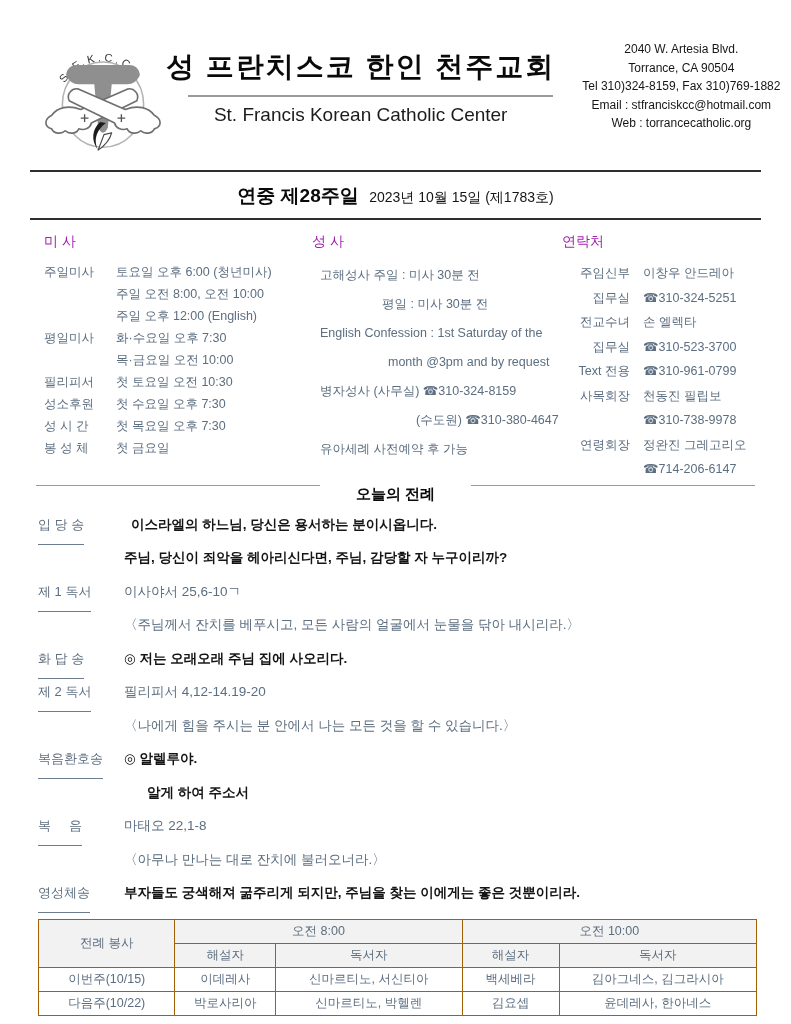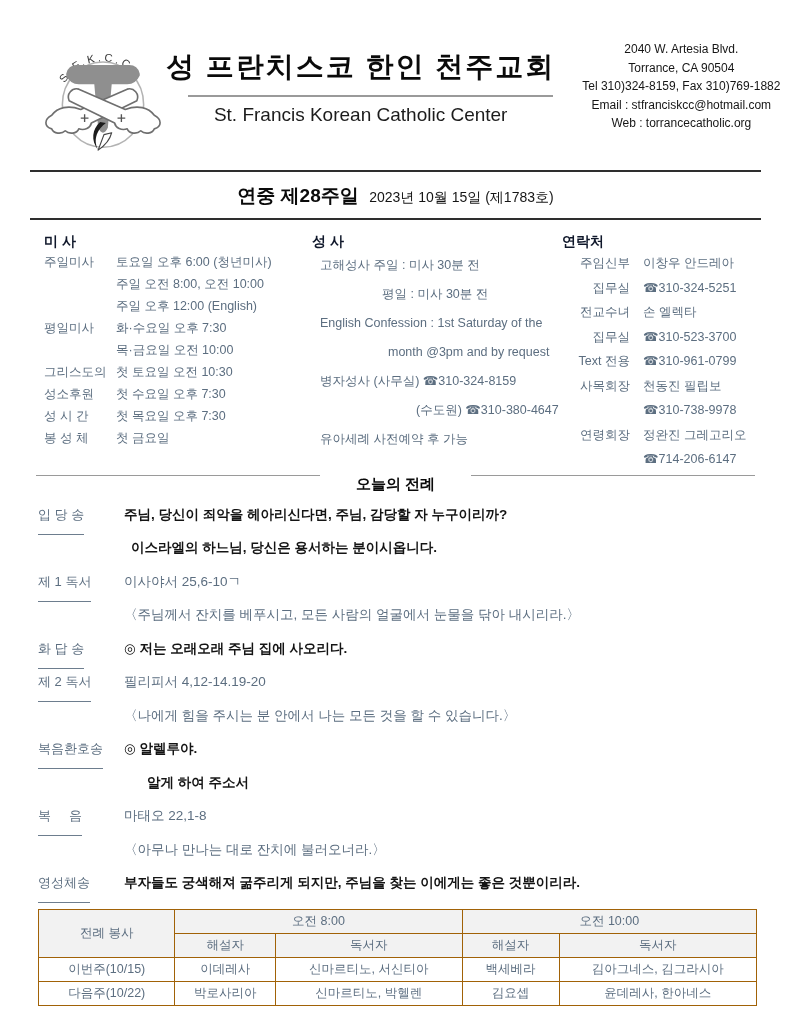--- a/index.html
+++ b/index.html
@@ -33,7 +33,7 @@
   .col-mass { flex:0 0 268px; }
   .col-sac  { flex:0 0 250px; }
   .col-contact { flex:1; }
-  .col-heading { font-size:14px; font-weight:bold; color:#0f172a; margin-bottom:0; }
+  .col-heading { font-size:14px; font-weight:normal; color:#a21caf; margin-bottom:10px; }
   .mass-row { display:flex; font-size:12.5px; line-height:22px; color:#5c6e80; white-space:nowrap; }
   .mass-label { flex:0 0 72px; }
   .sac-line { font-size:12.5px; line-height:29px; color:#5c6e80; padding-left:8px; white-space:nowrap; }

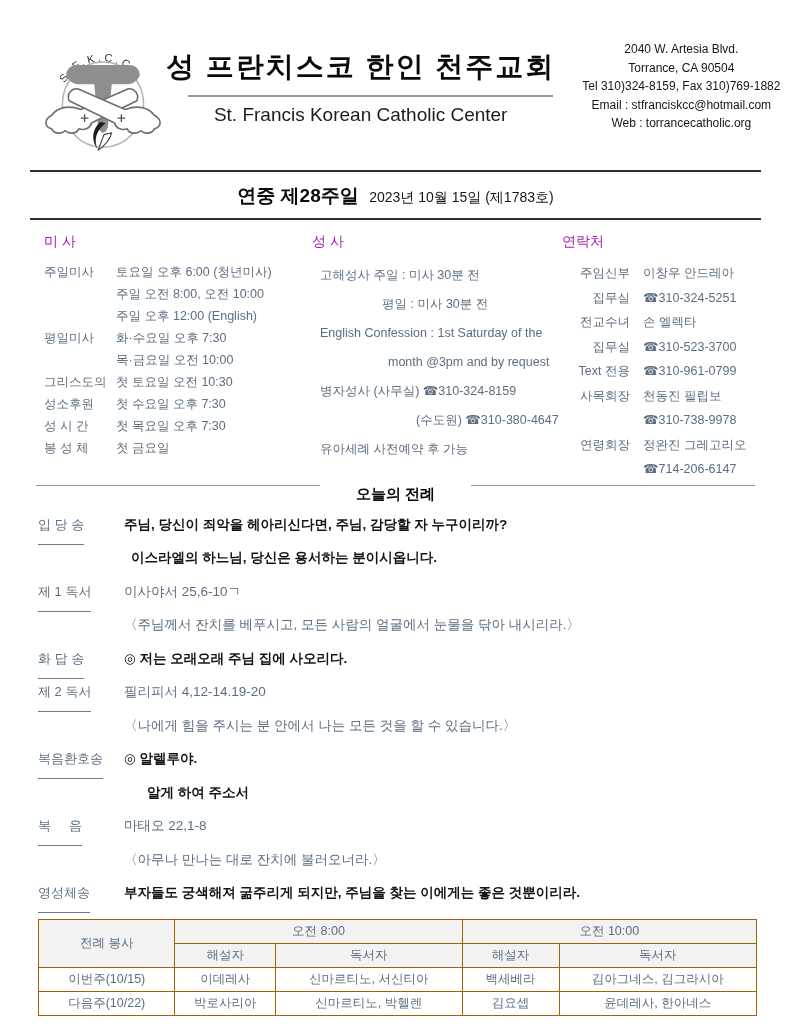--- a/index.html
+++ b/index.html
@@ -141,7 +141,7 @@
           <span>목·금요일 오전 10:00</span>
         </div>
       <div class="mass-row">
-          <span class="mass-label">그리스도의</span>
+          <span class="mass-label">필리피서</span>
           <span>첫 토요일 오전 10:30</span>
         </div>
       <div class="mass-row">

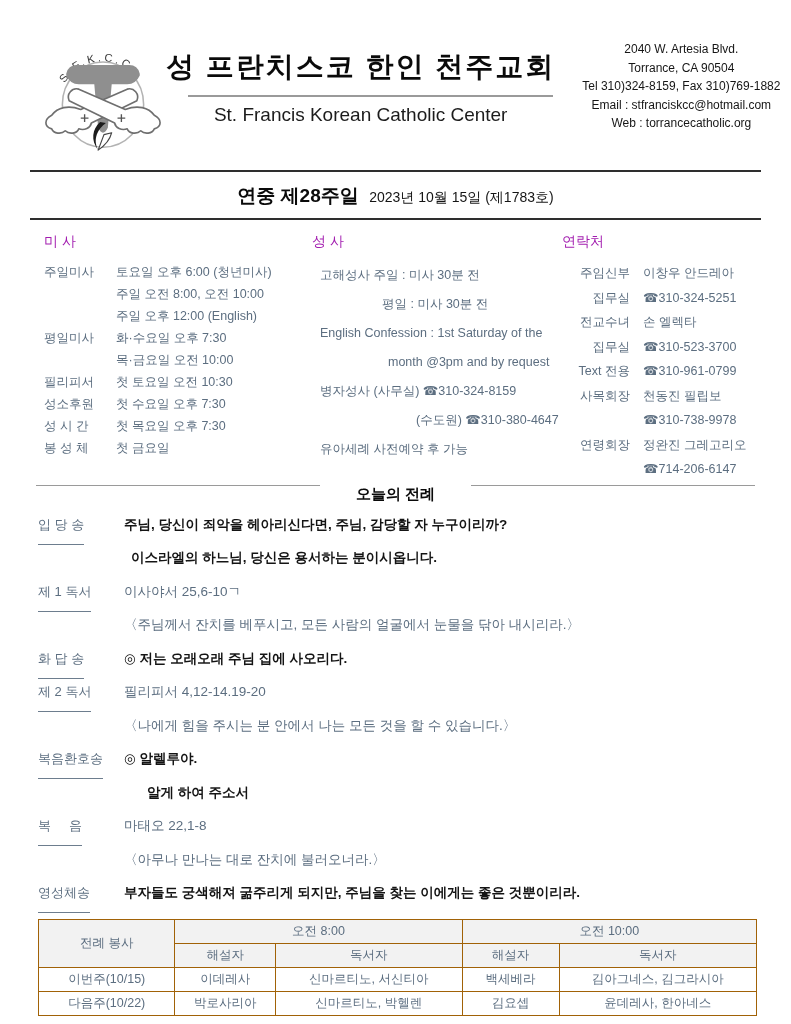--- a/index.html
+++ b/index.html
@@ -221,8 +221,8 @@
     <div class="lit-item">
       <div class="lit-label"><span>입 당 송</span></div>
       <div class="lit-content">
+        <div class="lit-line bold ind-sm">이스라엘의 하느님, 당신은 용서하는 분이시옵니다.</div>
         <div class="lit-line bold">주님, 당신이 죄악을 헤아리신다면, 주님, 감당할 자 누구이리까?</div>
-        <div class="lit-line bold ind-sm">이스라엘의 하느님, 당신은 용서하는 분이시옵니다.</div>
       </div>
     </div>
 

